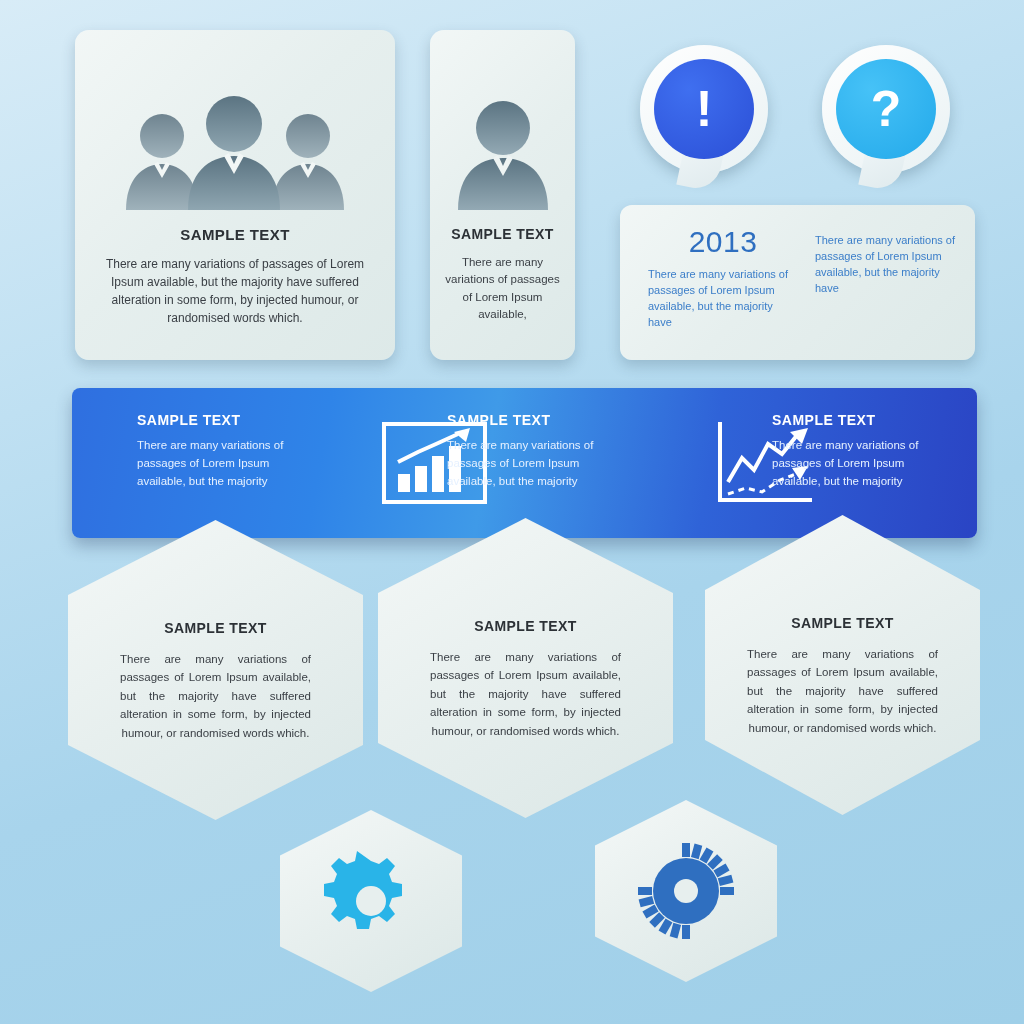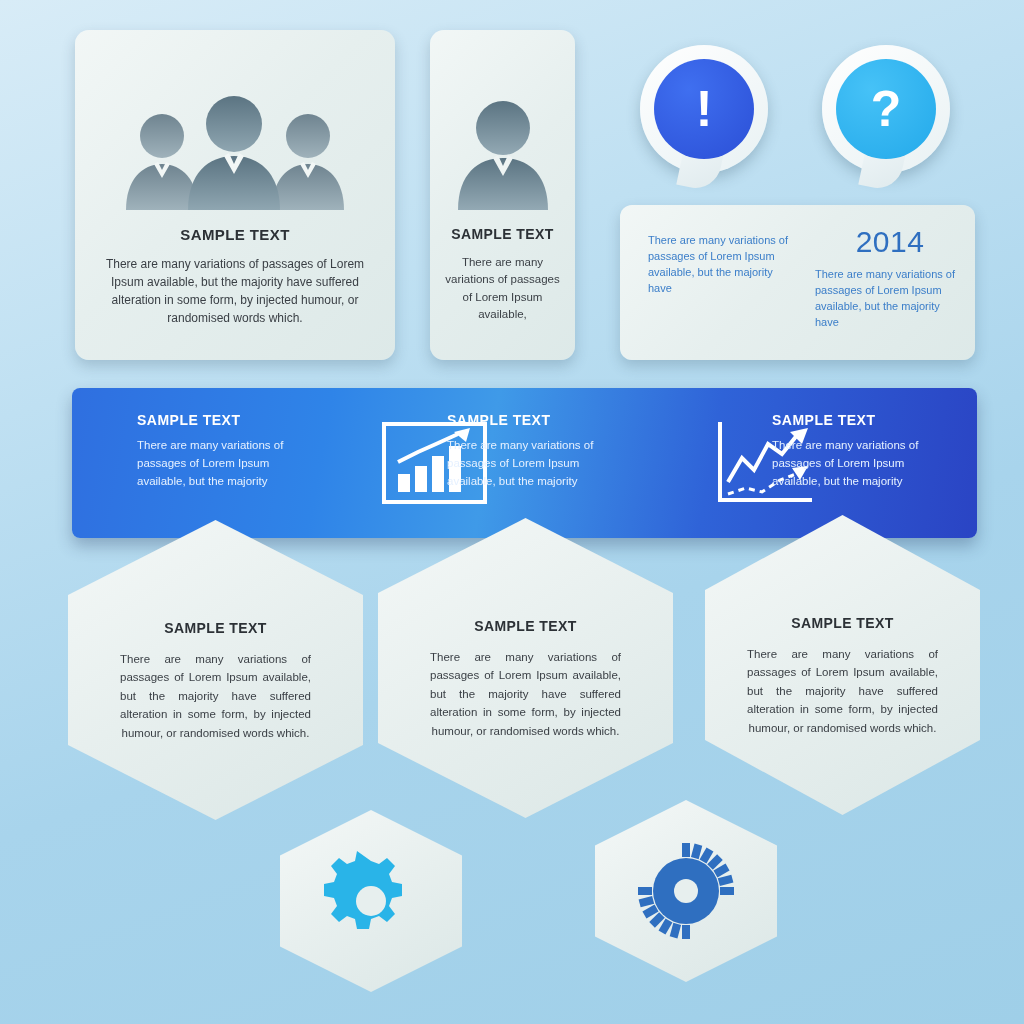--- a/index.html
+++ b/index.html
@@ -197,6 +197,7 @@
 
   <div class="card" id="card-years">
     <div class="year-col" id="year-col-1">
+      <div class="year">2013</div>
       <div class="year-text">There are many variations of passages of Lorem Ipsum available, but the majority have</div>
     </div>
     <div class="year-col" id="year-col-2">

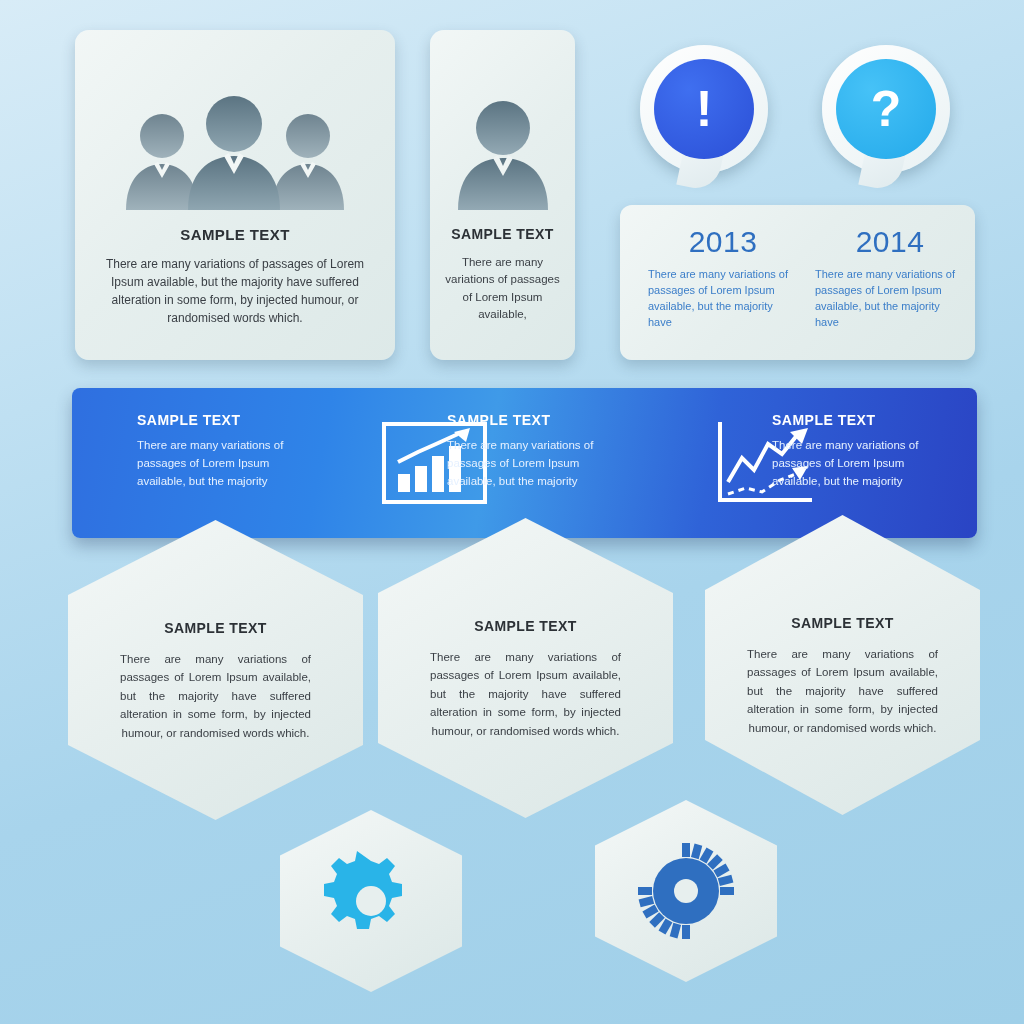--- a/index.html
+++ b/index.html
@@ -201,7 +201,6 @@
       <div class="year-text">There are many variations of passages of Lorem Ipsum available, but the majority have</div>
     </div>
     <div class="year-col" id="year-col-2">
-      <div class="year">2014</div>
       <div class="year-text">There are many variations of passages of Lorem Ipsum available, but the majority have</div>
     </div>
   </div>

